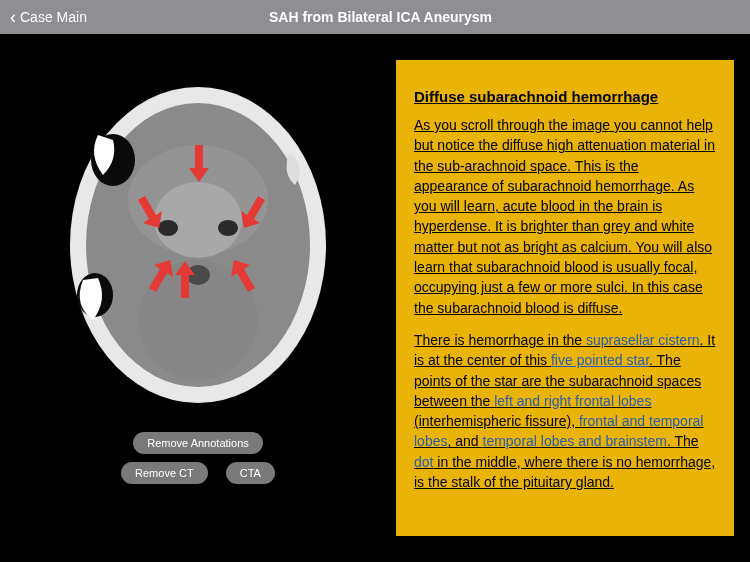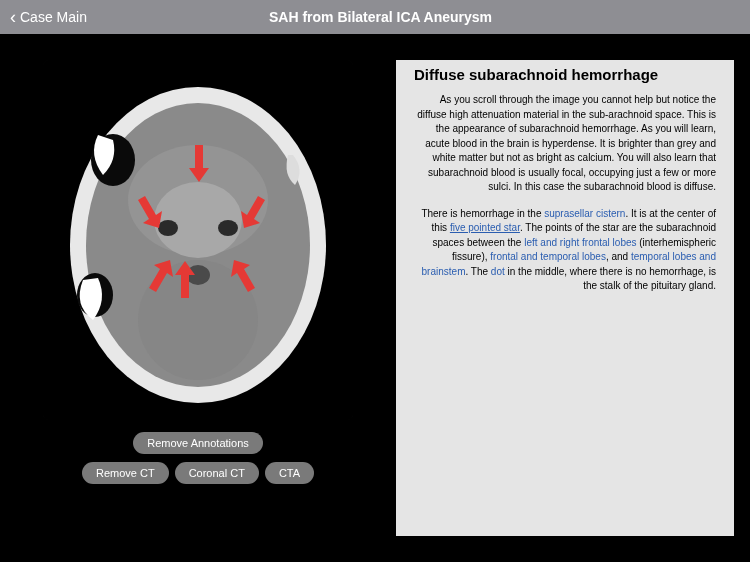--- a/index.html
+++ b/index.html
@@ -16,7 +16,7 @@
 .btn-row { display: flex; gap: 6px; }
 .pill-btn { background: #7a7a7a; color: #fff; border: none; border-radius: 14px; padding: 5px 14px; font-size: 11px; cursor: pointer; }
 .right-panel { flex: 1; padding: 26px 16px 26px 0; }
-.text-card { background: #e5e5e5; height: 100%; padding: 6px 18px; position: relative; overflow-y: auto; }
+.text-card { background: #eab308; height: 100%; padding: 28px 18px; position: relative; overflow-y: auto; text-decoration: underline; }
 .text-card::-webkit-scrollbar { width: 6px; }
 .text-card::-webkit-scrollbar-thumb { background: #bbb; border-radius: 3px; }
 .card-title { font-size: 15px; font-weight: 700; margin-bottom: 10px; }

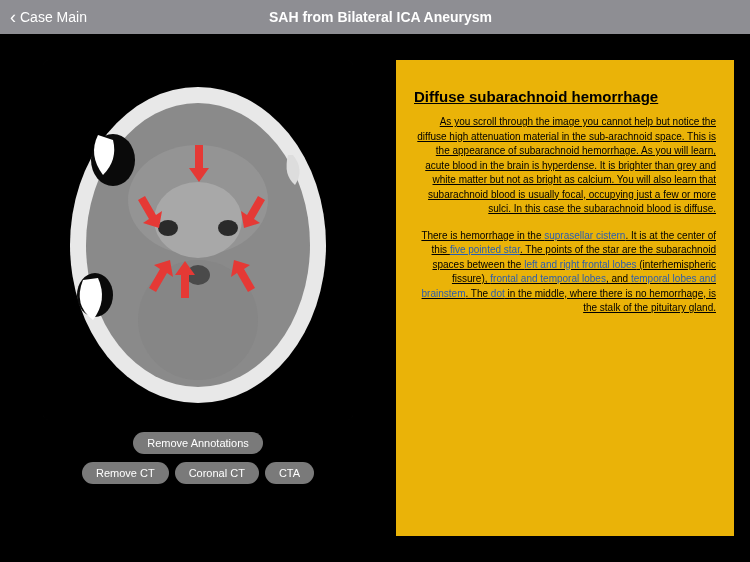--- a/index.html
+++ b/index.html
@@ -20,7 +20,7 @@
 .text-card::-webkit-scrollbar { width: 6px; }
 .text-card::-webkit-scrollbar-thumb { background: #bbb; border-radius: 3px; }
 .card-title { font-size: 15px; font-weight: 700; margin-bottom: 10px; }
-.card-para { font-size: 10px; line-height: 1.45; margin-bottom: 12px; color: #000; text-align: right; }
+.card-para { font-size: 14px; line-height: 1.45; margin-bottom: 12px; color: #000; }
 .link { color: #2a5db0; text-decoration: none; }
 .link-u { color: #2a5db0; text-decoration: underline; }
 </style>

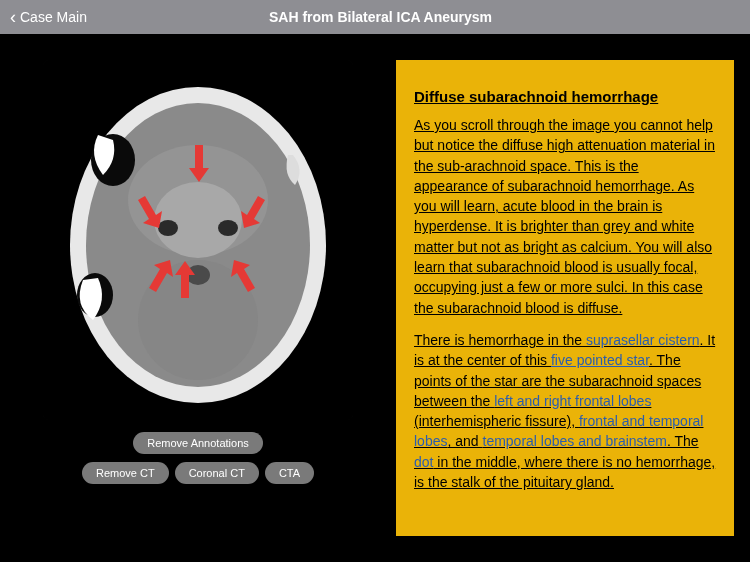--- a/index.html
+++ b/index.html
@@ -13,7 +13,7 @@
 .scan-container { margin-top: 26px; width: 310px; height: 360px; background: #0a0a0a; border-radius: 6px; position: relative; overflow: hidden; }
 .scan-svg { width: 100%; height: 100%; }
 .buttons { margin-top: 12px; display: flex; flex-direction: column; align-items: center; gap: 8px; }
-.btn-row { display: flex; gap: 6px; }
+.btn-row { display: flex; gap: 18px; }
 .pill-btn { background: #7a7a7a; color: #fff; border: none; border-radius: 14px; padding: 5px 14px; font-size: 11px; cursor: pointer; }
 .right-panel { flex: 1; padding: 26px 16px 26px 0; }
 .text-card { background: #eab308; height: 100%; padding: 28px 18px; position: relative; overflow-y: auto; text-decoration: underline; }

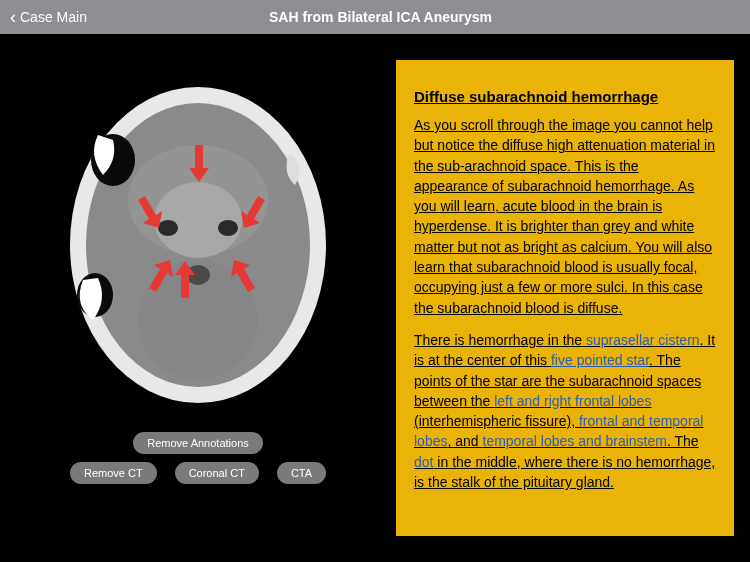--- a/index.html
+++ b/index.html
@@ -81,7 +81,6 @@
       </div>
       <div class="btn-row">
         <button class="pill-btn">Remove CT</button>
-        <button class="pill-btn">Coronal CT</button>
         <button class="pill-btn">CTA</button>
       </div>
     </div>

